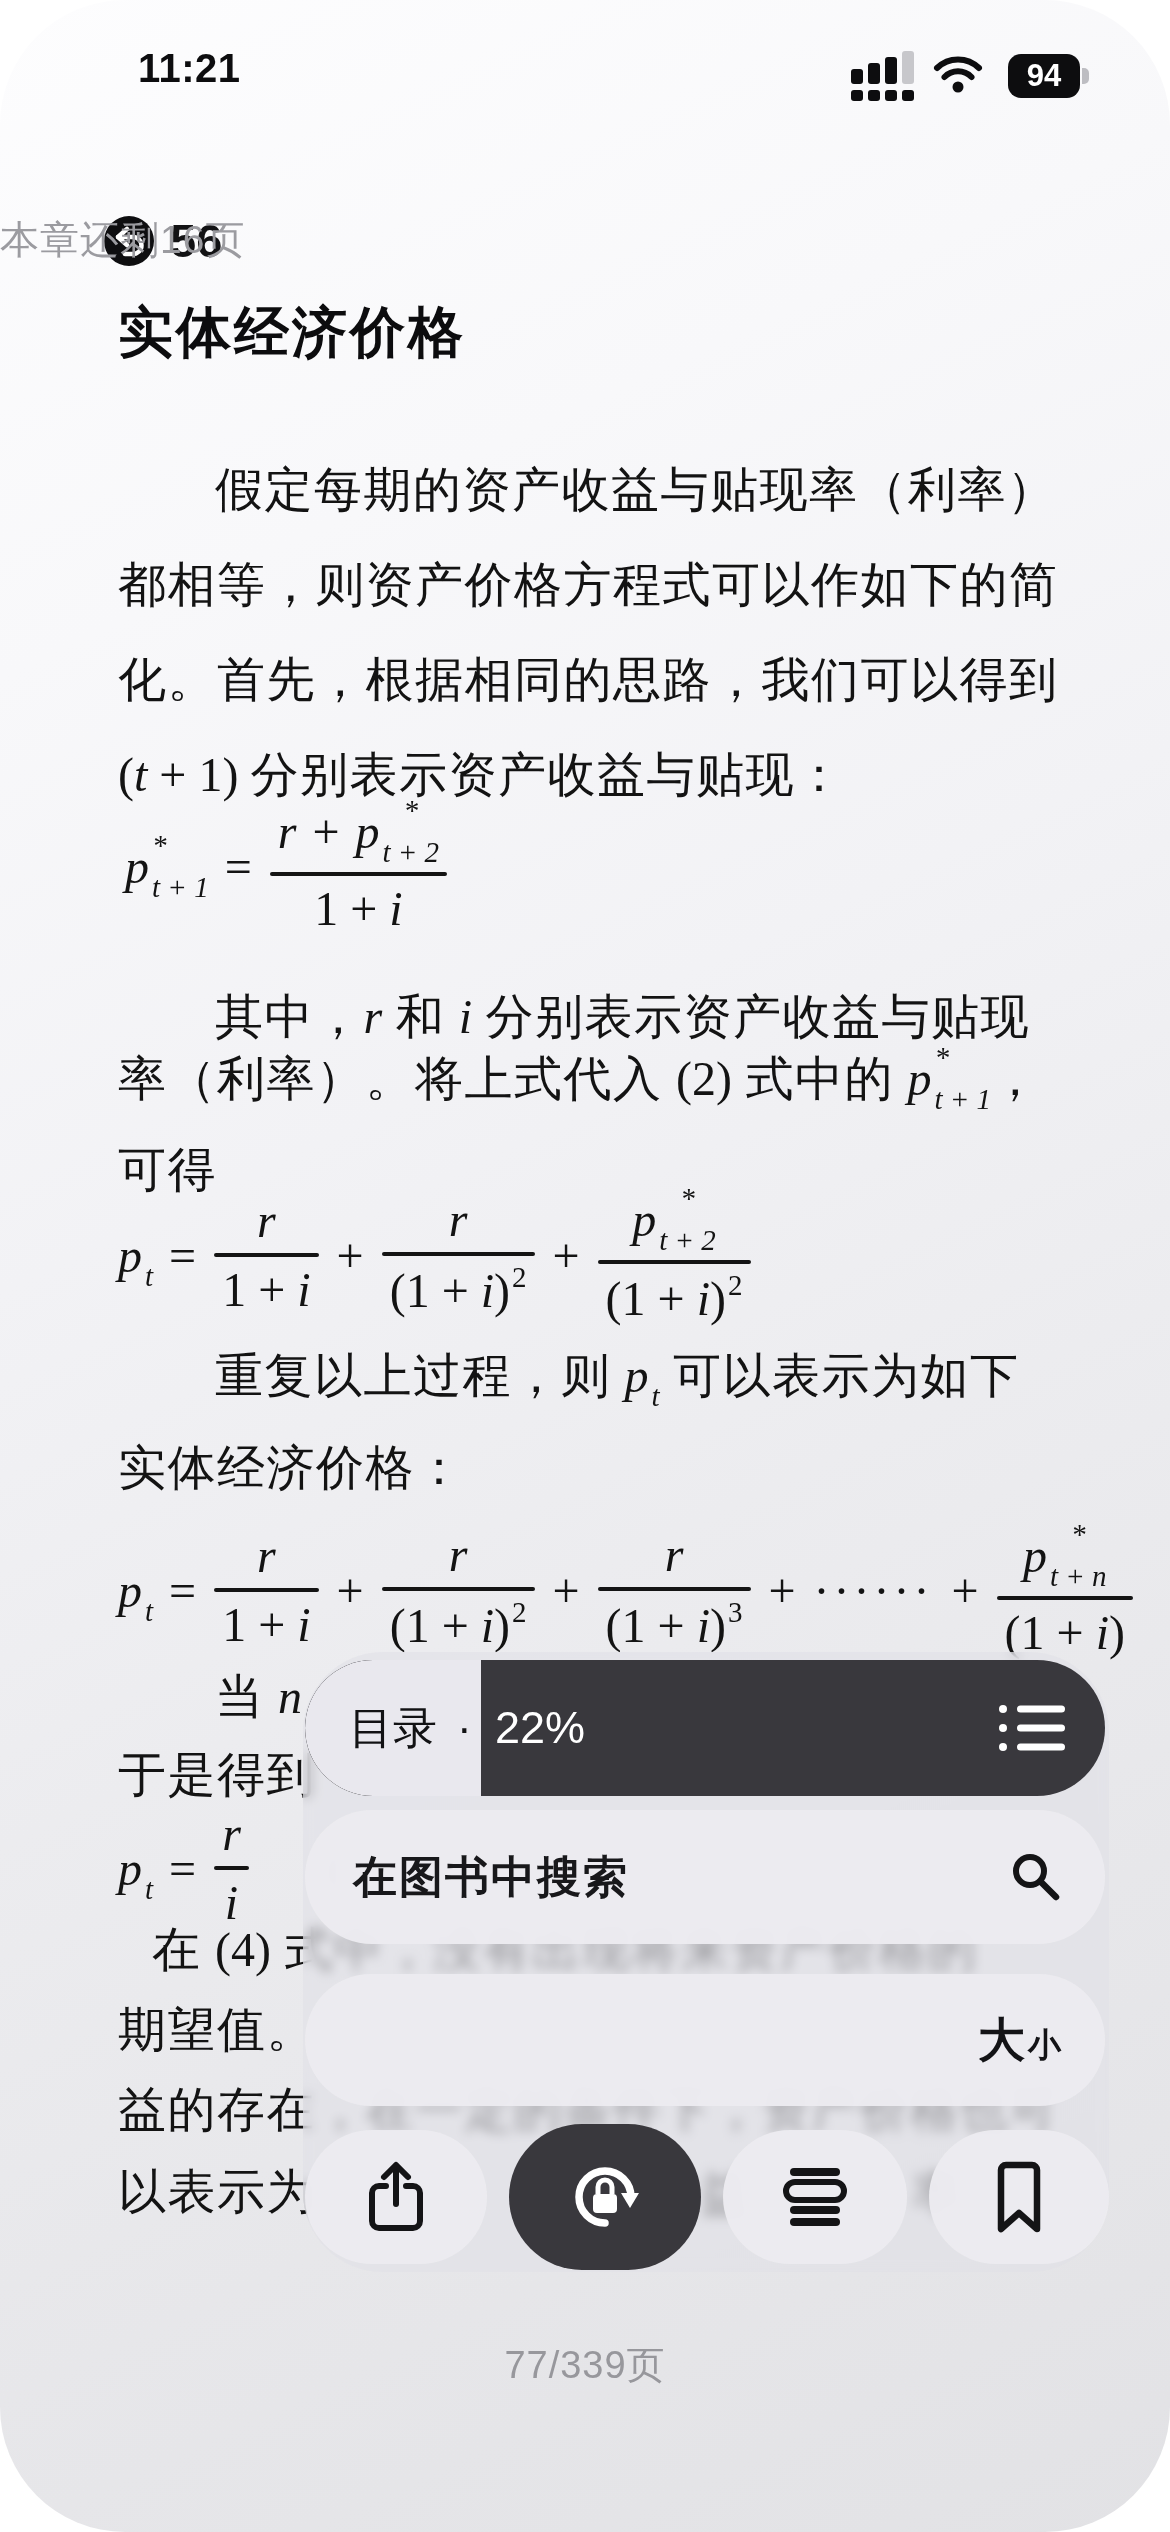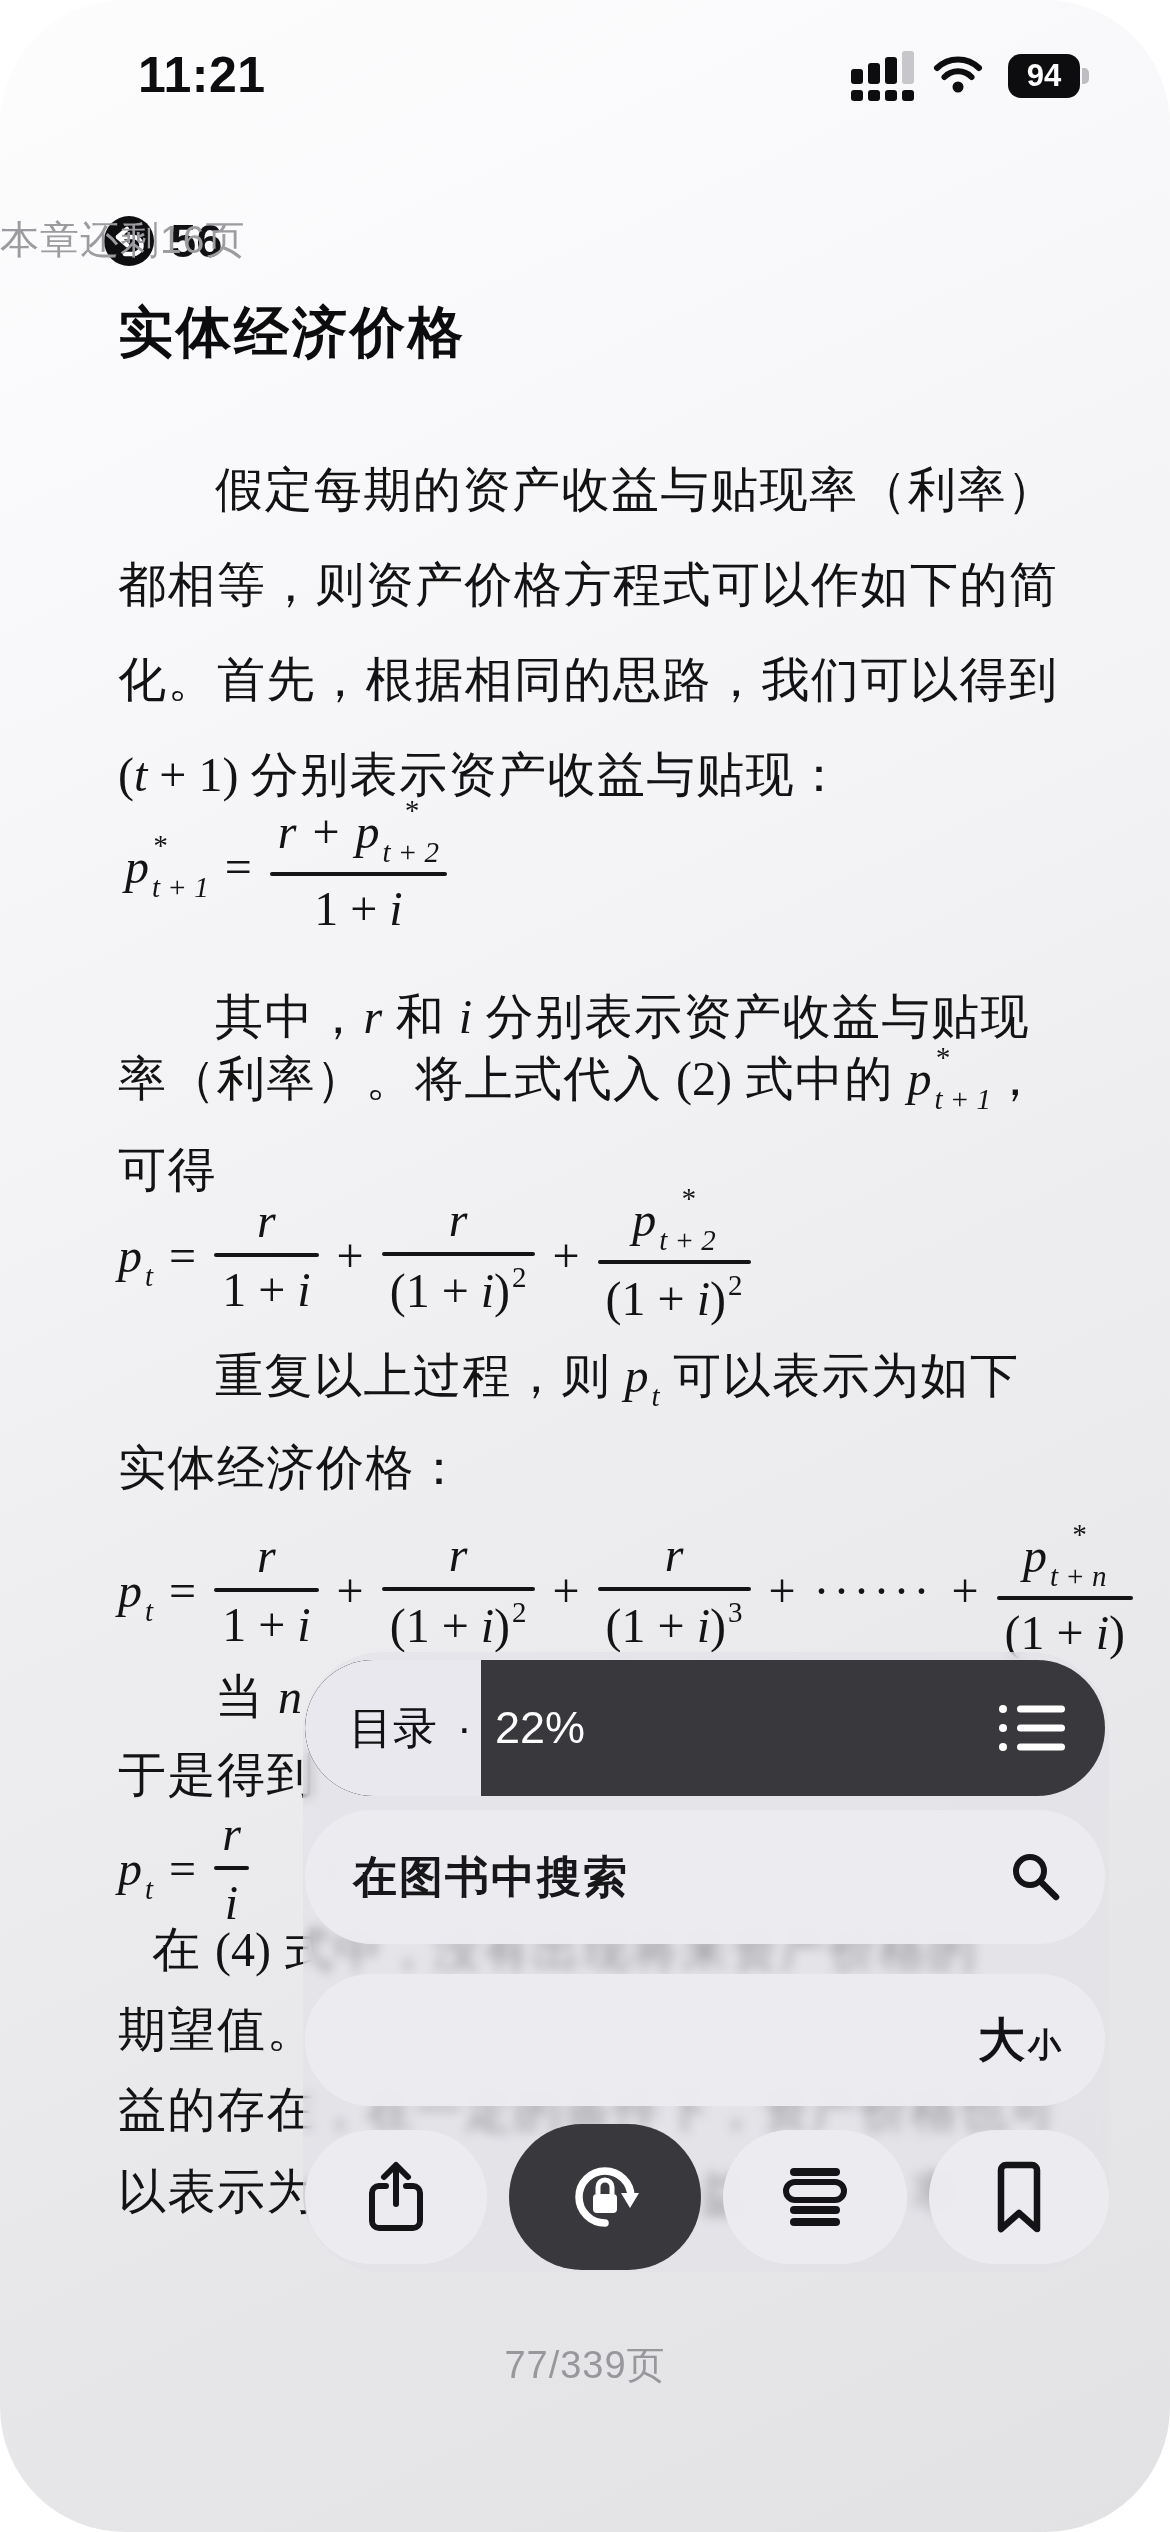--- a/index.html
+++ b/index.html
@@ -11,7 +11,7 @@
     font-family:"Liberation Sans","DejaVu Sans",sans-serif;
   }
   
-  .time{position:absolute;left:138px;top:46px;font-size:50px;font-weight:700;color:#0d0d0f;letter-spacing:.5px;}
+  .time{position:absolute;left:138px;top:46px;font-size:40px;font-weight:700;color:#0d0d0f;letter-spacing:.5px;}
   .sicon{position:absolute;}
   .batt{position:absolute;left:1008px;top:54px;width:80px;height:28px;}
   .batt .body{position:absolute;left:0;top:0;width:72px;height:44px;background:#0d0d0f;border-radius:13px;

